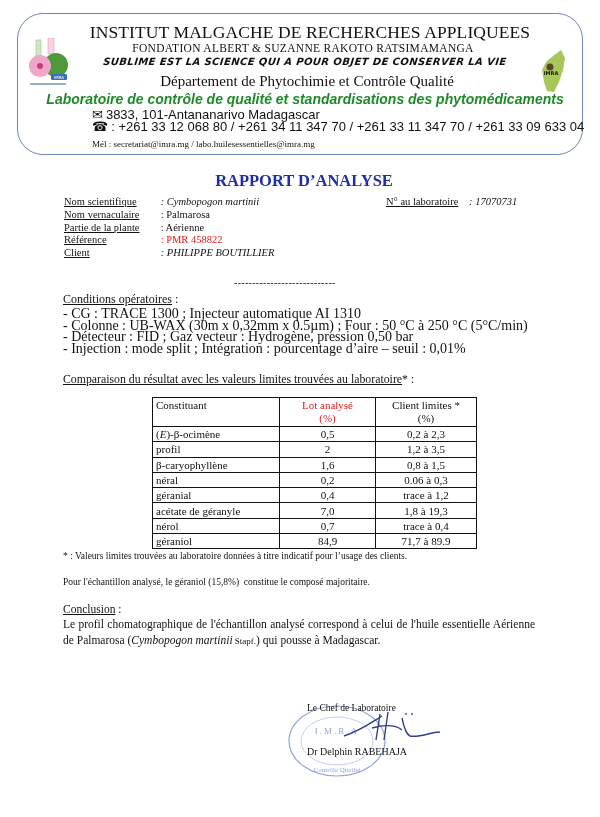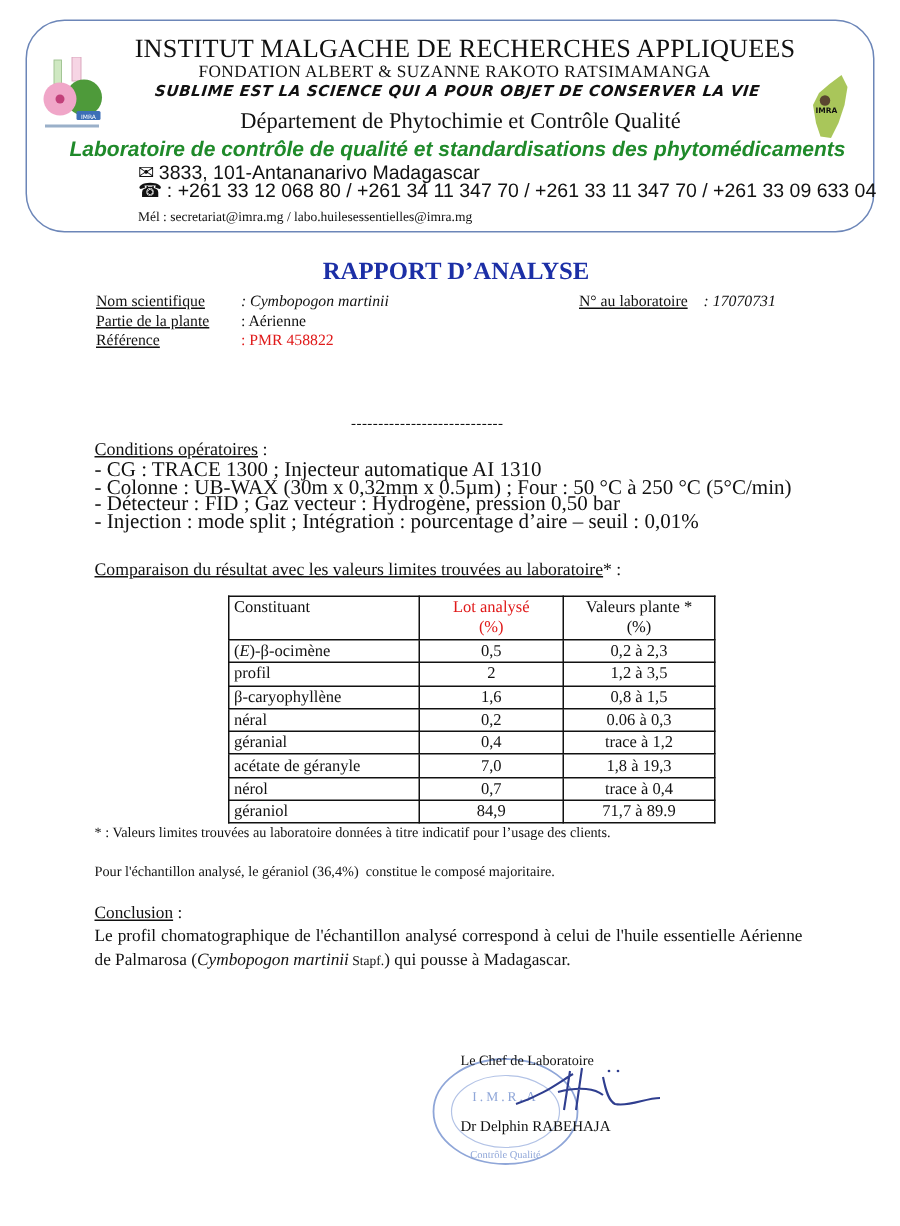--- a/index.html
+++ b/index.html
@@ -110,6 +110,10 @@
   <div class="info-row">
     <span class="lbl">Nom scientifique</span>
     <span class="it">: Cymbopogon martinii</span>
+  </div>
+  <div class="info-row">
+    <span class="lbl">Nom vernaculaire</span>
+    <span>: Palmarosa</span>
   </div>
   <div class="info-row">
     <span class="lbl">Partie de la plante</span>

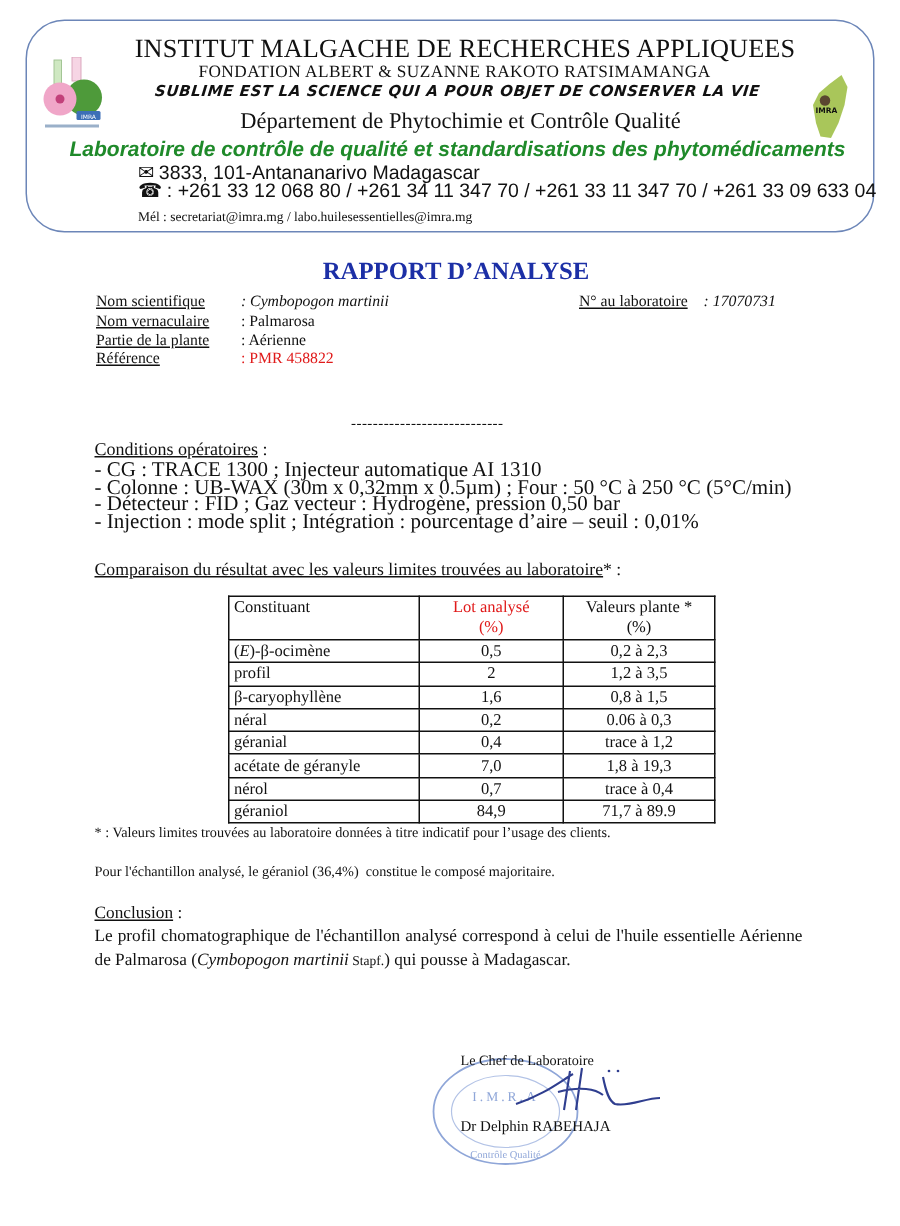--- a/index.html
+++ b/index.html
@@ -122,6 +122,10 @@
   <div class="info-row">
     <span class="lbl">Référence</span>
     <span class="red">: PMR 458822</span>
+  </div>
+  <div class="info-row">
+    <span class="lbl">Client</span>
+    <span class="it">: PHILIPPE BOUTILLIER</span>
   </div>
 </div>
 

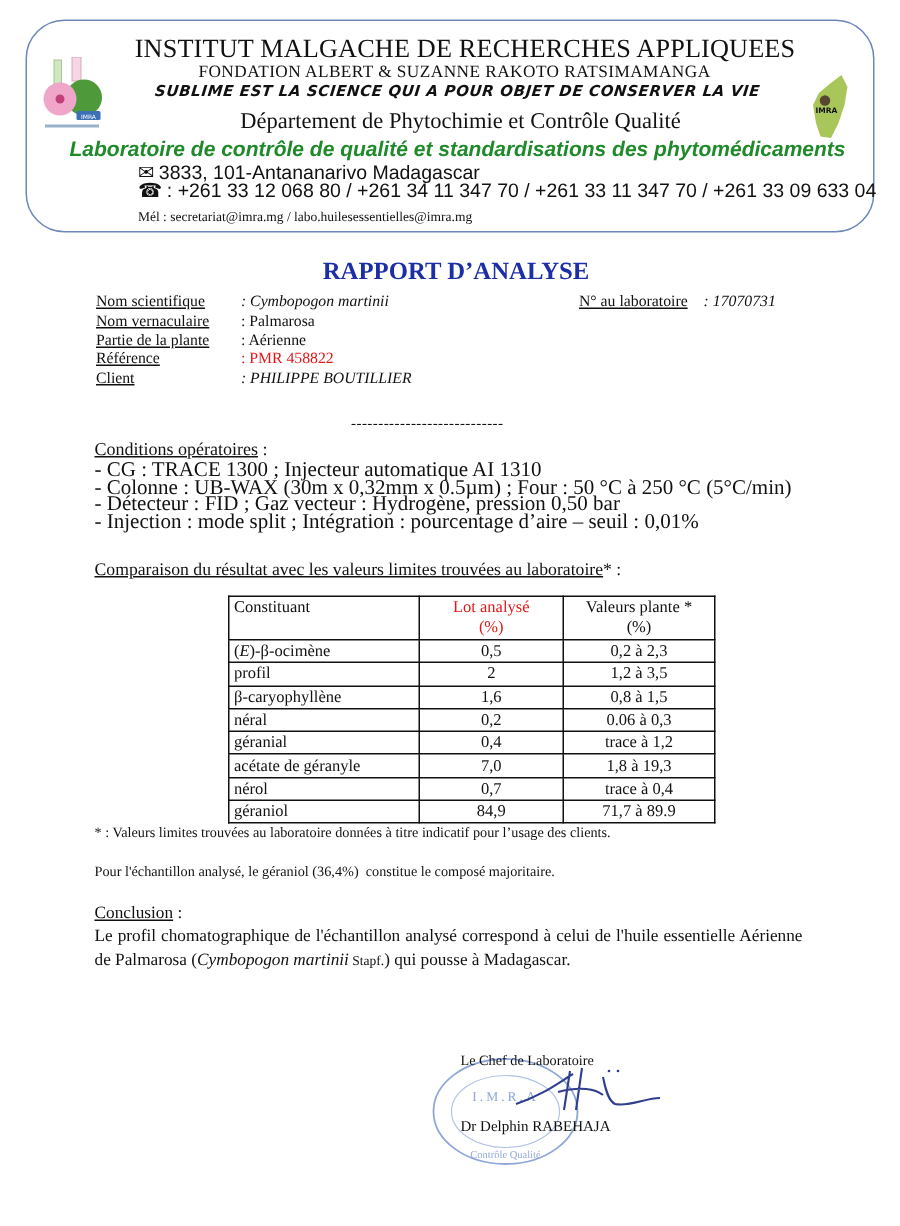--- a/index.html
+++ b/index.html
@@ -159,7 +159,7 @@
         <div>(%)</div>
       </th>
       <th class="c3">
-        <div>Valeurs plante *</div>
+        <div>Client limites *</div>
         <div>(%)</div>
       </th>
     </tr>

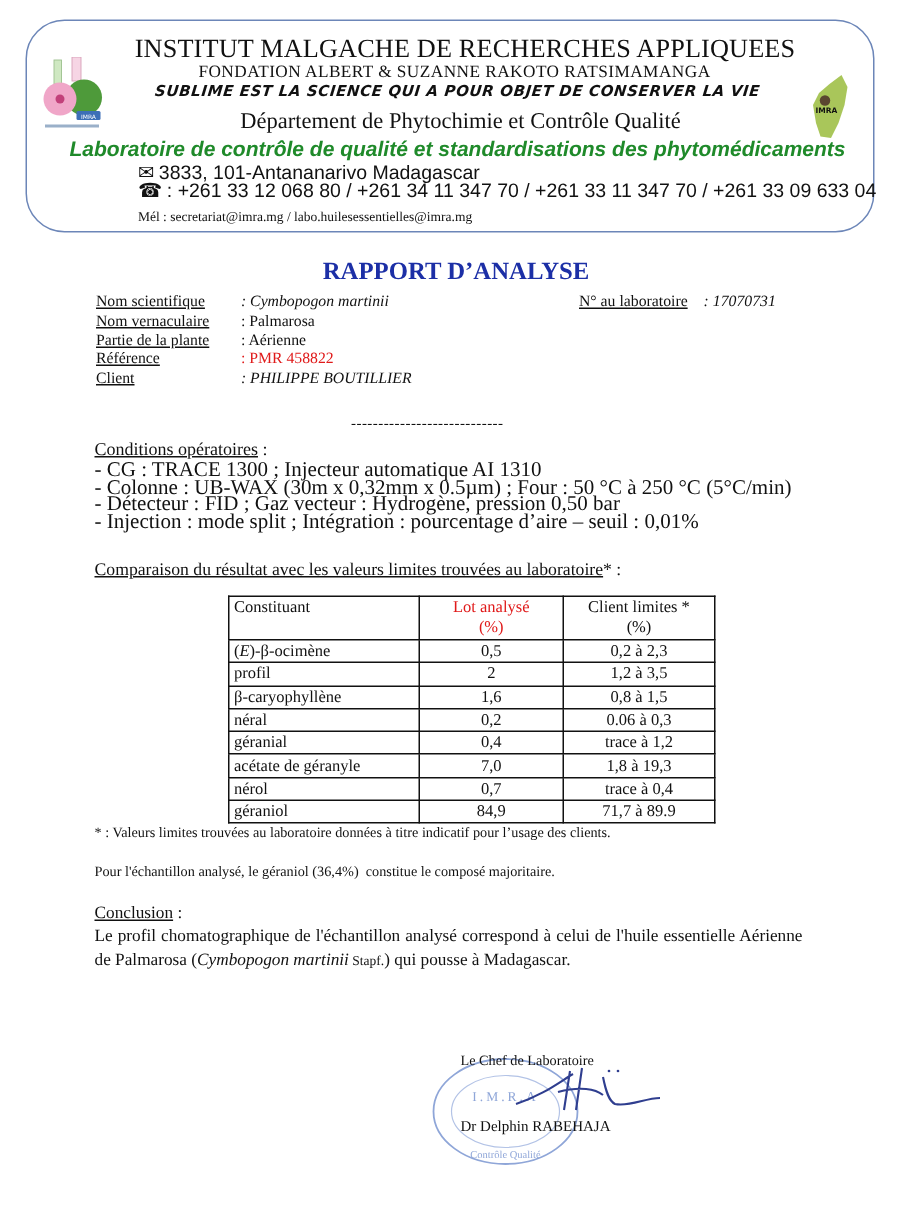--- a/index.html
+++ b/index.html
@@ -209,7 +209,7 @@
 </table>
 
 <div class="footnote">* : Valeurs limites trouvées au laboratoire données à titre indicatif pour l’usage des clients.</div>
-<div class="majoritaire">Pour l'échantillon analysé, le géraniol (36,4%)  constitue le composé majoritaire.</div>
+<div class="majoritaire">Pour l'échantillon analysé, le géraniol (15,8%)  constitue le composé majoritaire.</div>
 
 <div class="concl-title">
   <span class="u">Conclusion</span><span> :</span>

